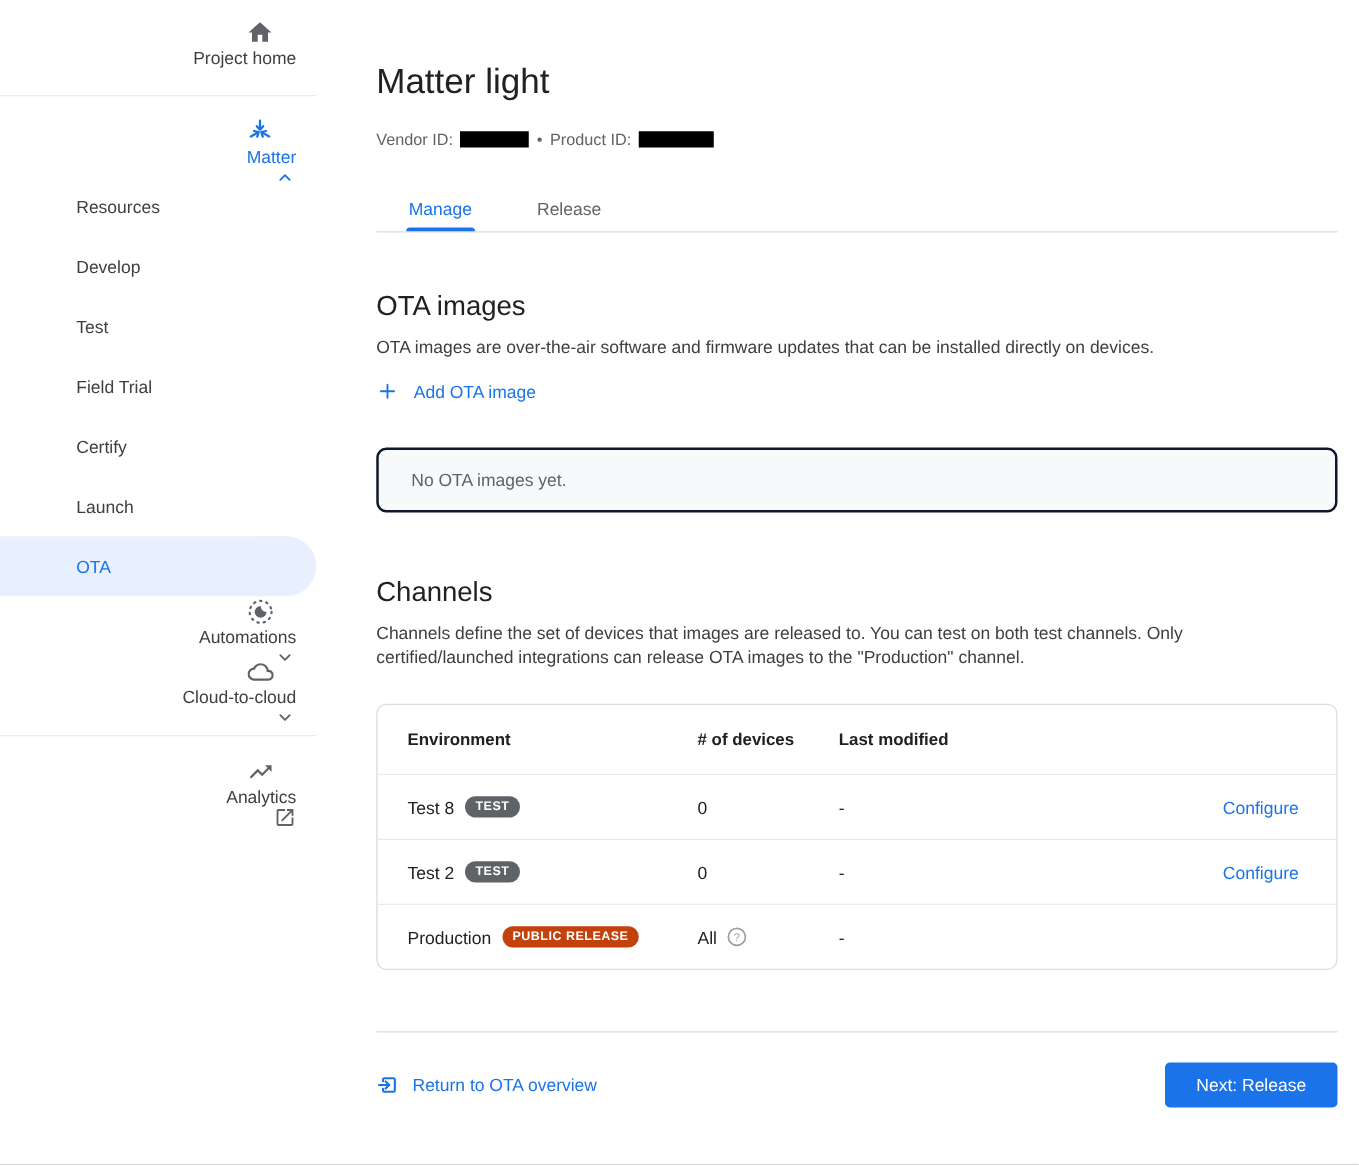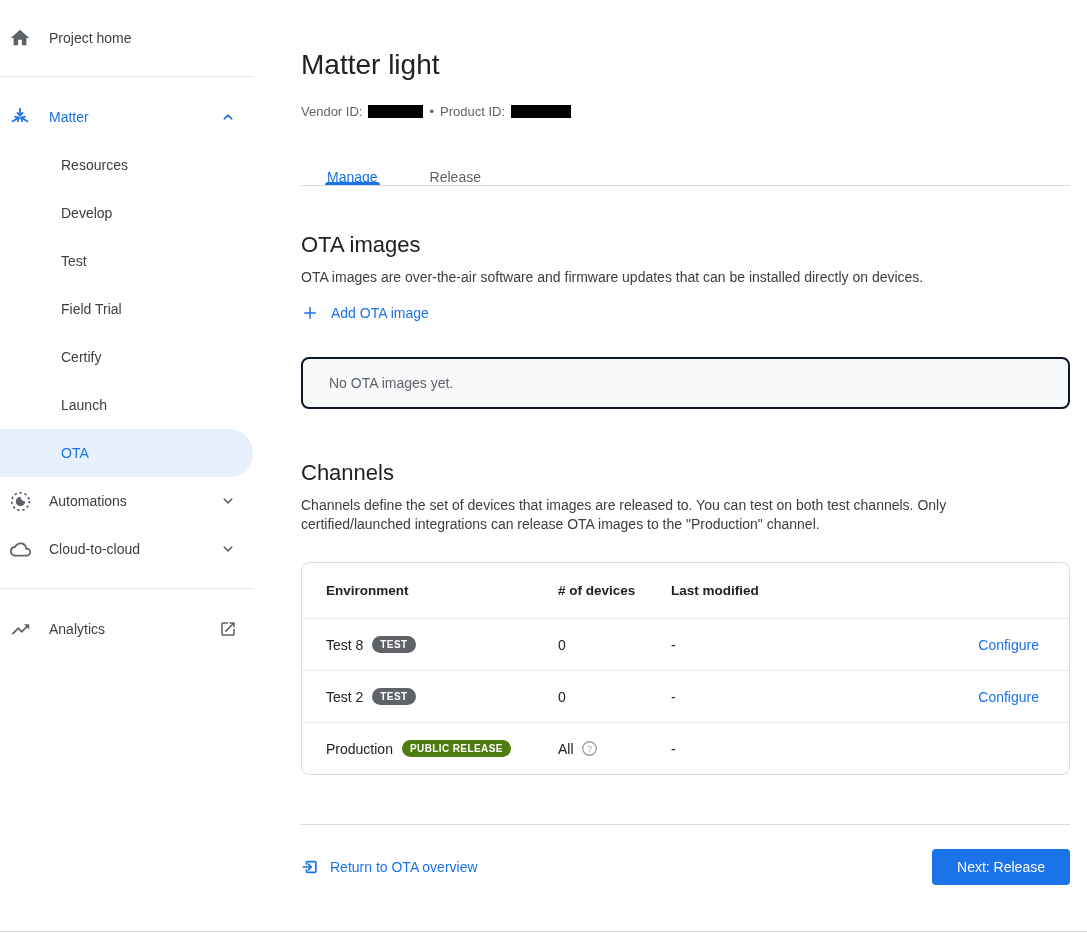--- a/index.html
+++ b/index.html
@@ -9,8 +9,8 @@
 
   
   .sidebar { width:253px; flex:0 0 253px; padding-top:14px; }
-  .side-item { height:48px; display:flex; align-items:center; padding:0 16px 0 8px;
-               font-size:14px; font-weight:500; color:#3c4043; cursor:pointer; }
+  .side-item { height:48px; display:flex; align-items:flex-end; padding:0 16px 0 8px;
+               font-size:14px; font-weight:500; color:#3c4043; cursor:pointer;flex-direction:column; }
   .side-item .ic { width:24px; height:24px; display:flex; align-items:center; justify-content:center;
                    margin-right:17px; flex:0 0 24px; }
   .side-item .chev { margin-left:auto; display:flex; align-items:center; }

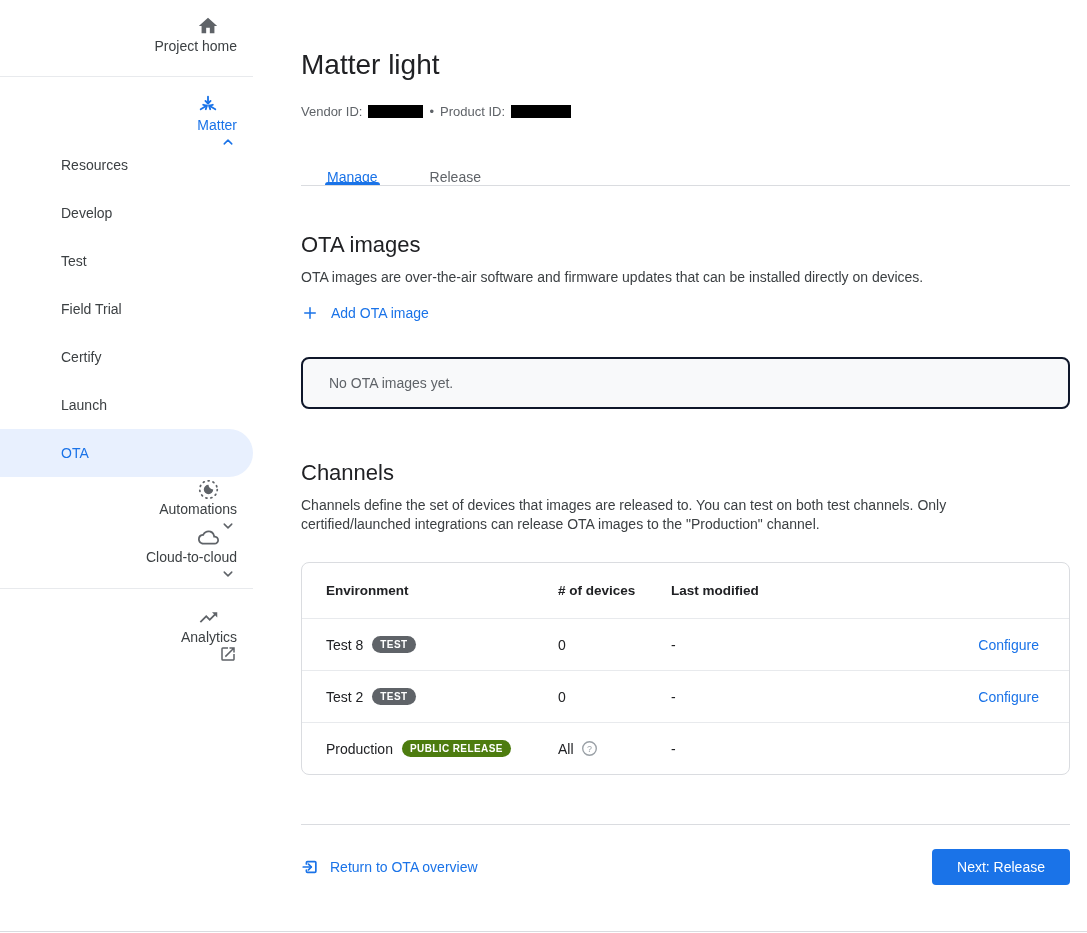--- a/index.html
+++ b/index.html
@@ -30,7 +30,7 @@
   .vendor-line .sep { margin-right:6px; color:#5f6368; }
 
   .tabs { margin-top:30px; display:flex; border-bottom:1px solid #dadce0; }
-  .tab { position:relative; height:36px; padding:0 26px; display:flex; align-items:flex-end;
+  .tab { position:relative; height:36px; padding:0 26px; display:flex; align-items:center;
          font-size:14px; font-weight:500; color:#5f6368; cursor:pointer; }
   .tab.active { color:#1a73e8; }
   .tab.active .indicator { position:absolute; left:24px; right:24px; bottom:0; height:3px;

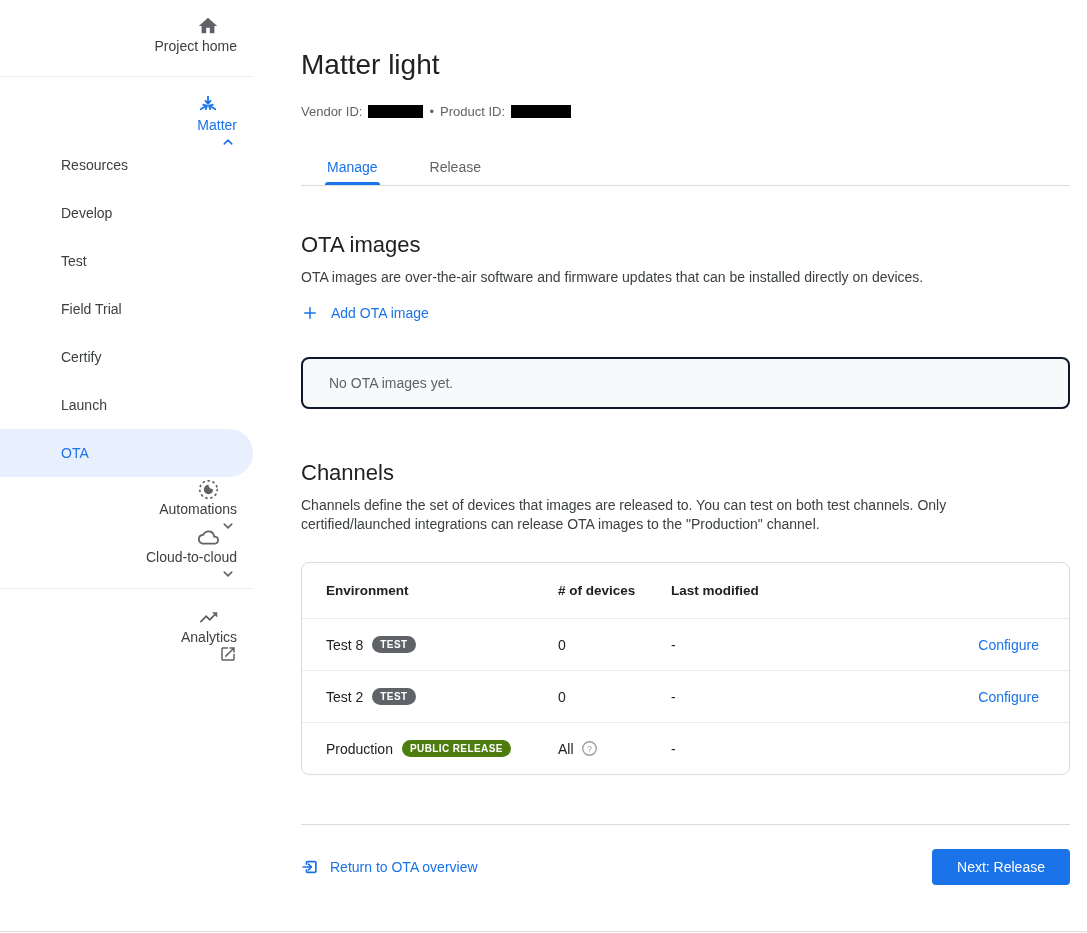--- a/index.html
+++ b/index.html
@@ -57,7 +57,7 @@
   .badge { display:inline-flex; align-items:center; height:17px; padding:0 8px; border-radius:9px;
            color:#fff; font-size:10px; font-weight:600; letter-spacing:.4px; white-space:nowrap; }
   .badge.test { background:#5f6368; }
-  .badge.release { background:#4d7c0f; }
+  .badge.release { background:#c2410c; }
   .cell-devices { display:flex; align-items:center; gap:7px; }
   .cell-action { text-align:right; }
   .configure-link { color:#1a73e8; font-weight:500; font-size:14px; cursor:pointer; text-decoration:none; }

